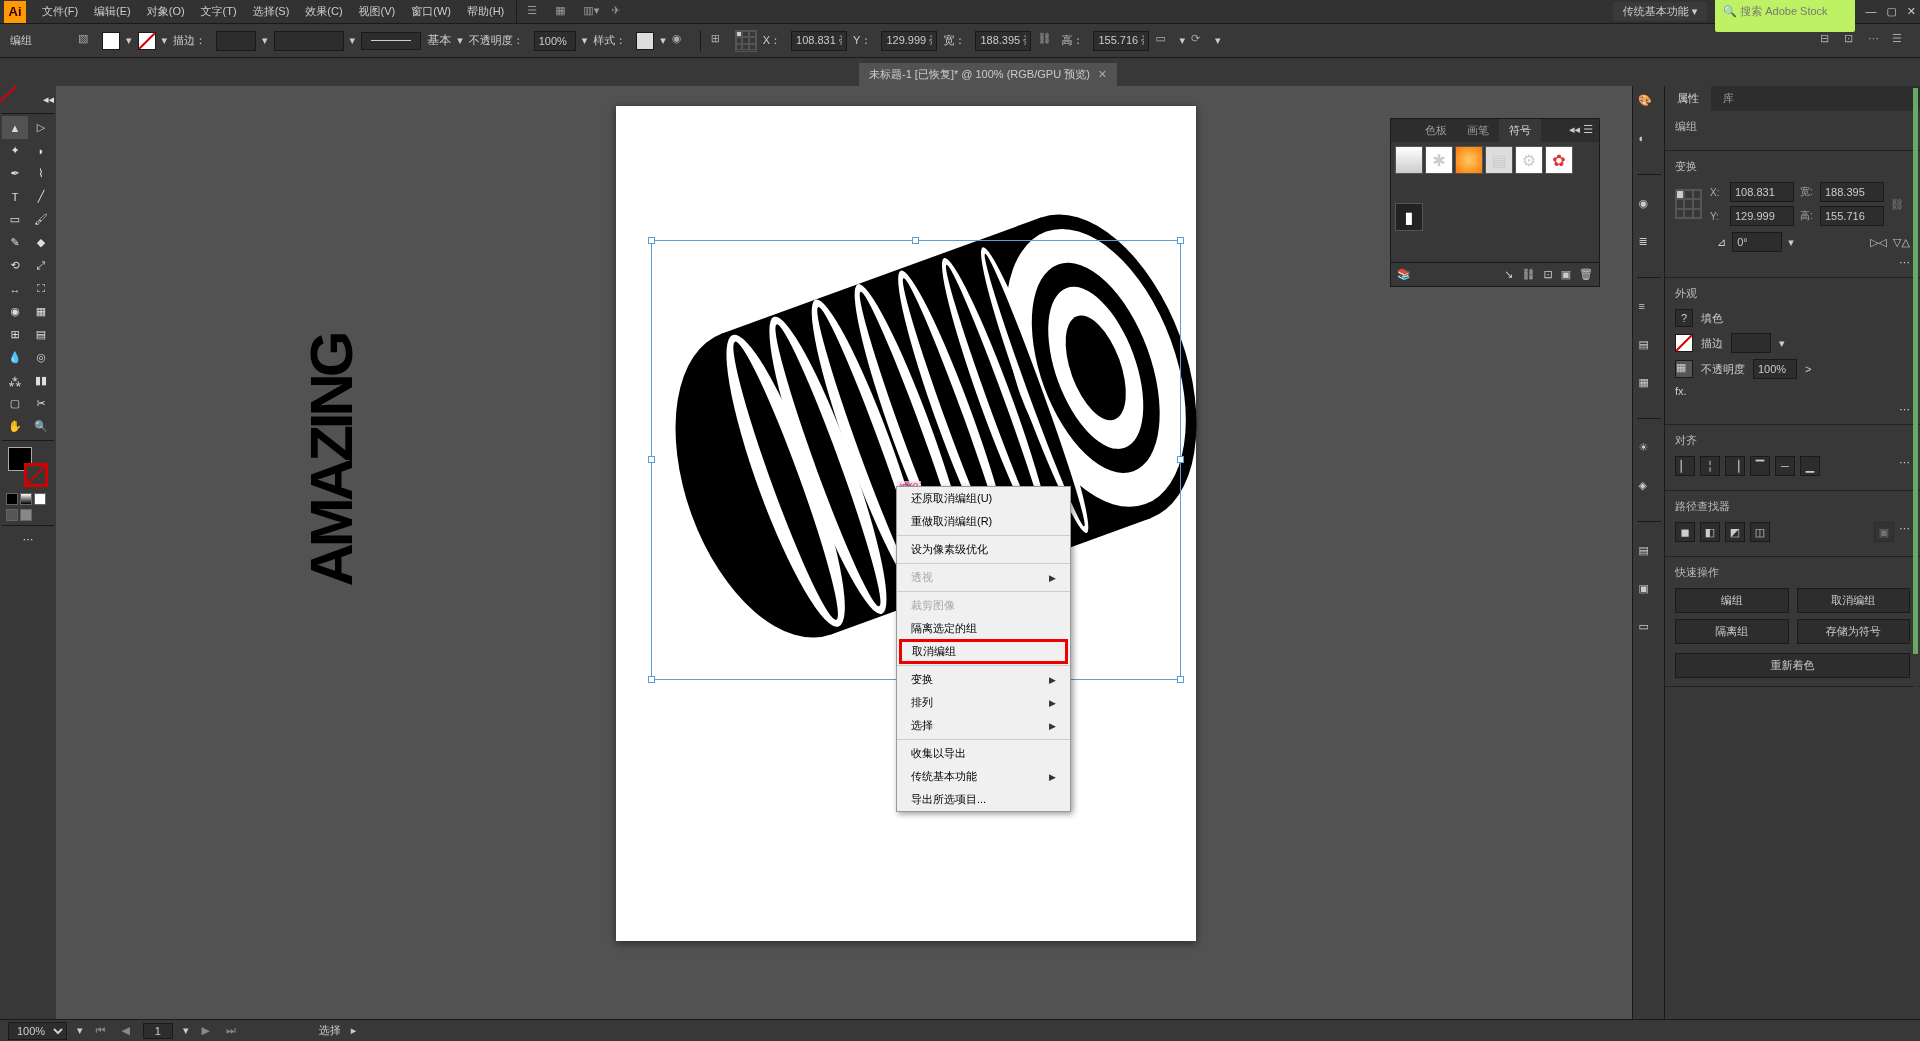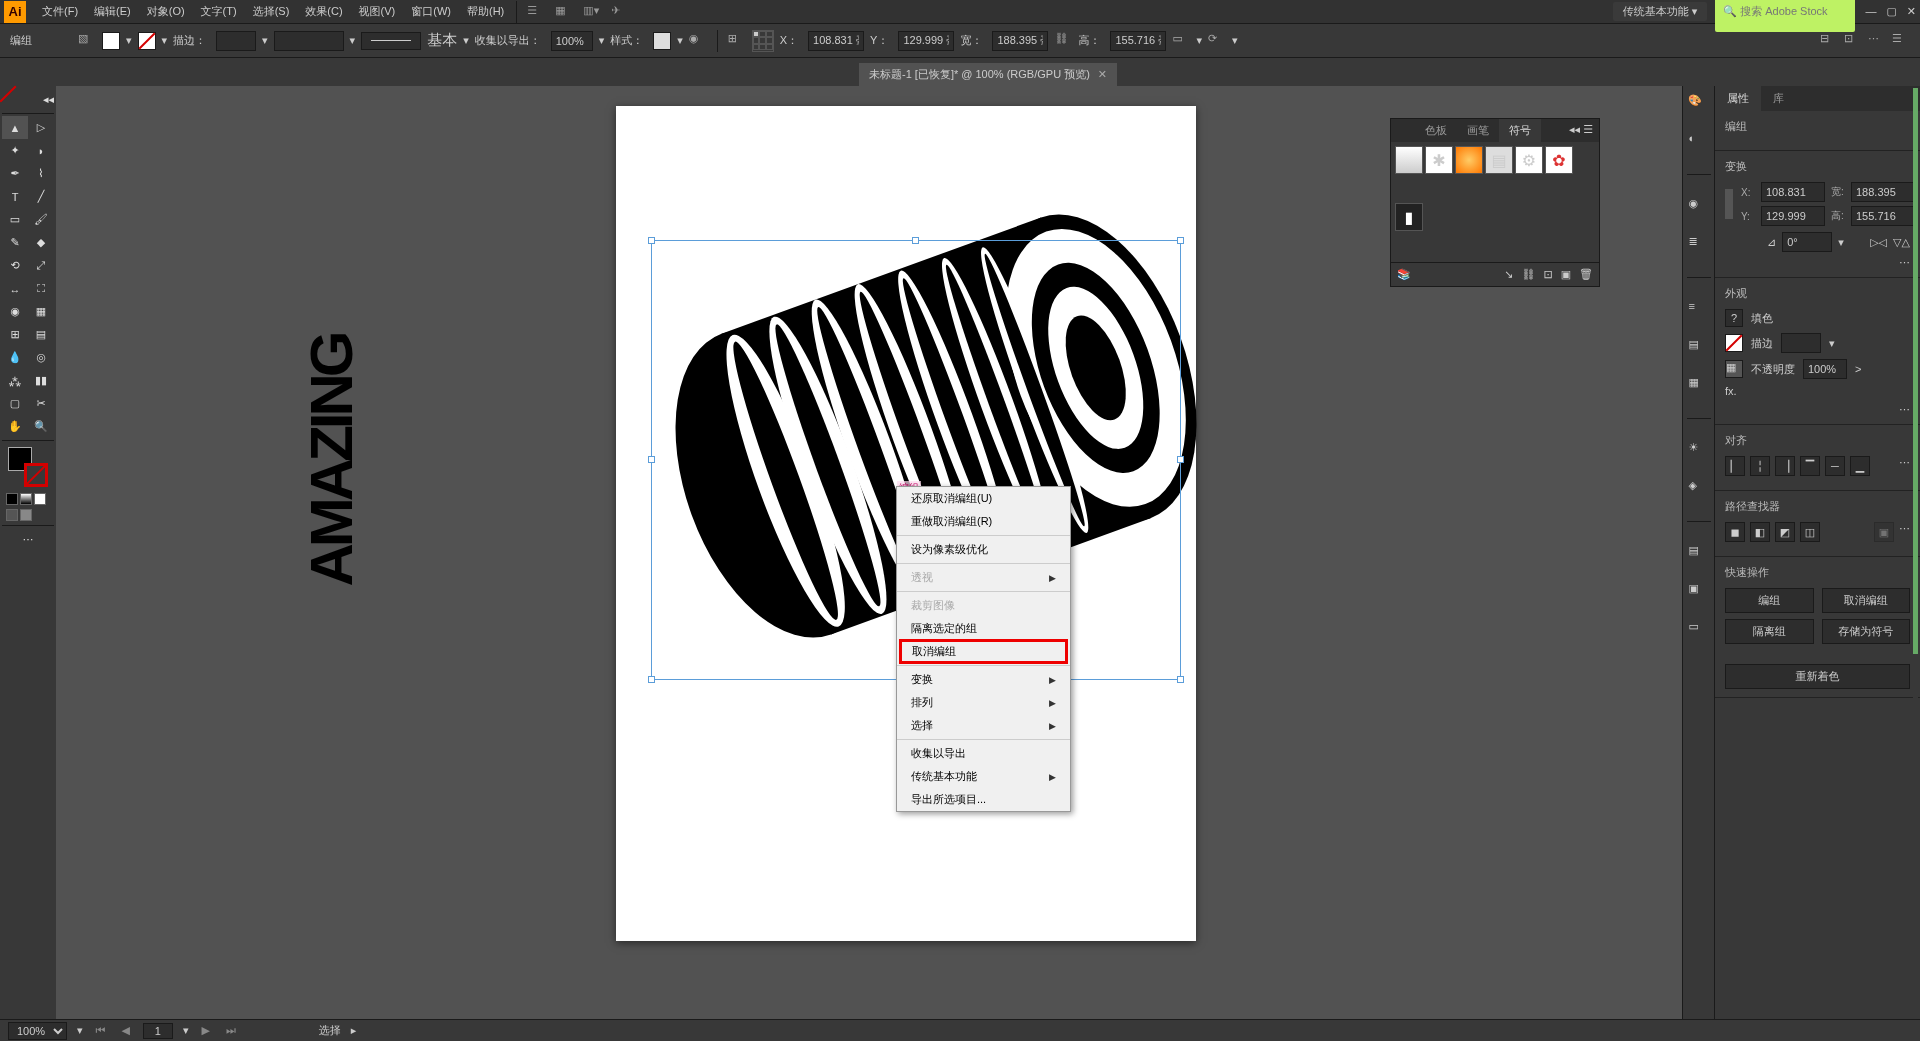--- a/index.html
+++ b/index.html
@@ -152,7 +152,7 @@
   <div class="stroke-preview">
       <div class="stroke-line"></div>
     </div>
-  <span style="font-size:15px">基本</span>▾
+  <span style="font-size:12px">基本</span>▾
   <span class="ctrl-label">收集以导出：</span>
   <input class="ctrl-input" style="width: 42px;" value="100%">▾
   <span class="ctrl-label">样式：</span>

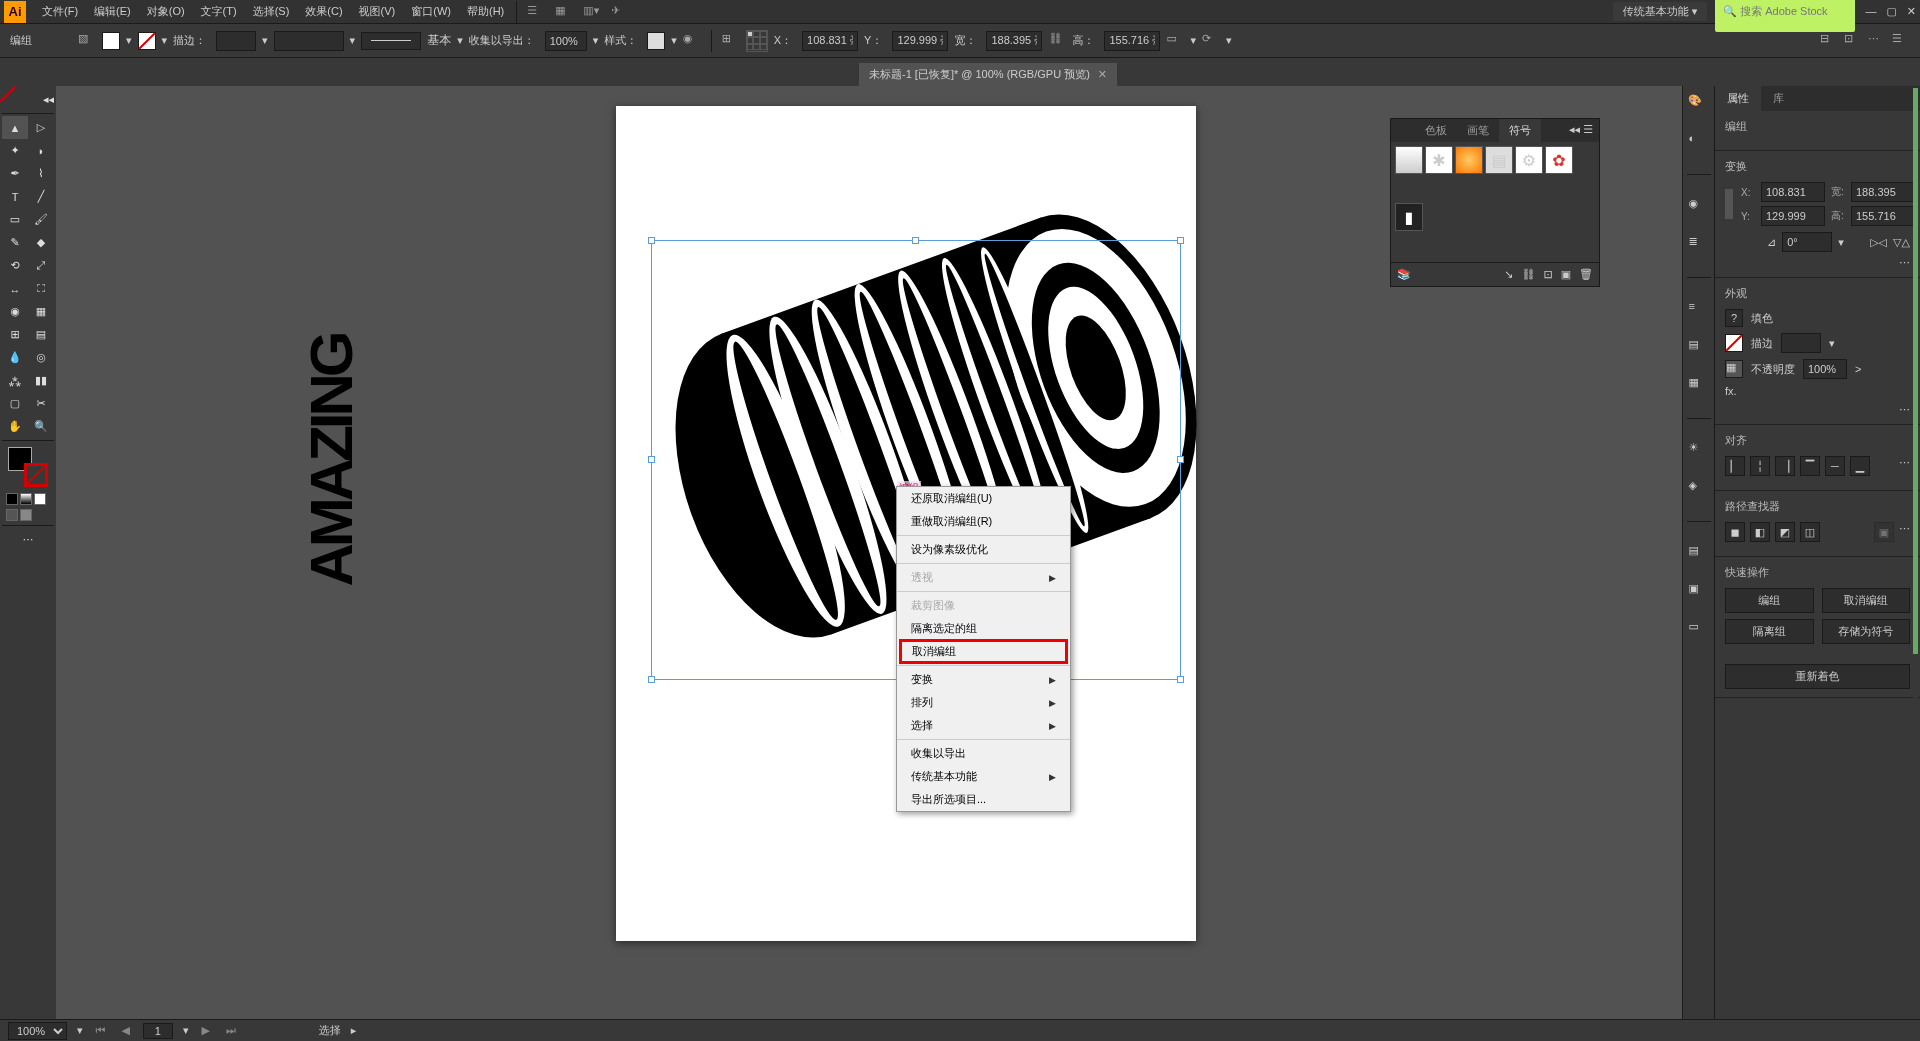--- a/index.html
+++ b/index.html
@@ -153,7 +153,7 @@
       <div class="stroke-line"></div>
     </div>
   <span style="font-size:12px">基本</span>▾
-  <span class="ctrl-label">收集以导出：</span>
+  <span class="ctrl-label">不透明度：</span>
   <input class="ctrl-input" style="width: 42px;" value="100%">▾
   <span class="ctrl-label">样式：</span>
   <span class="ctrl-swatch" style="background:#ddd"></span>▾

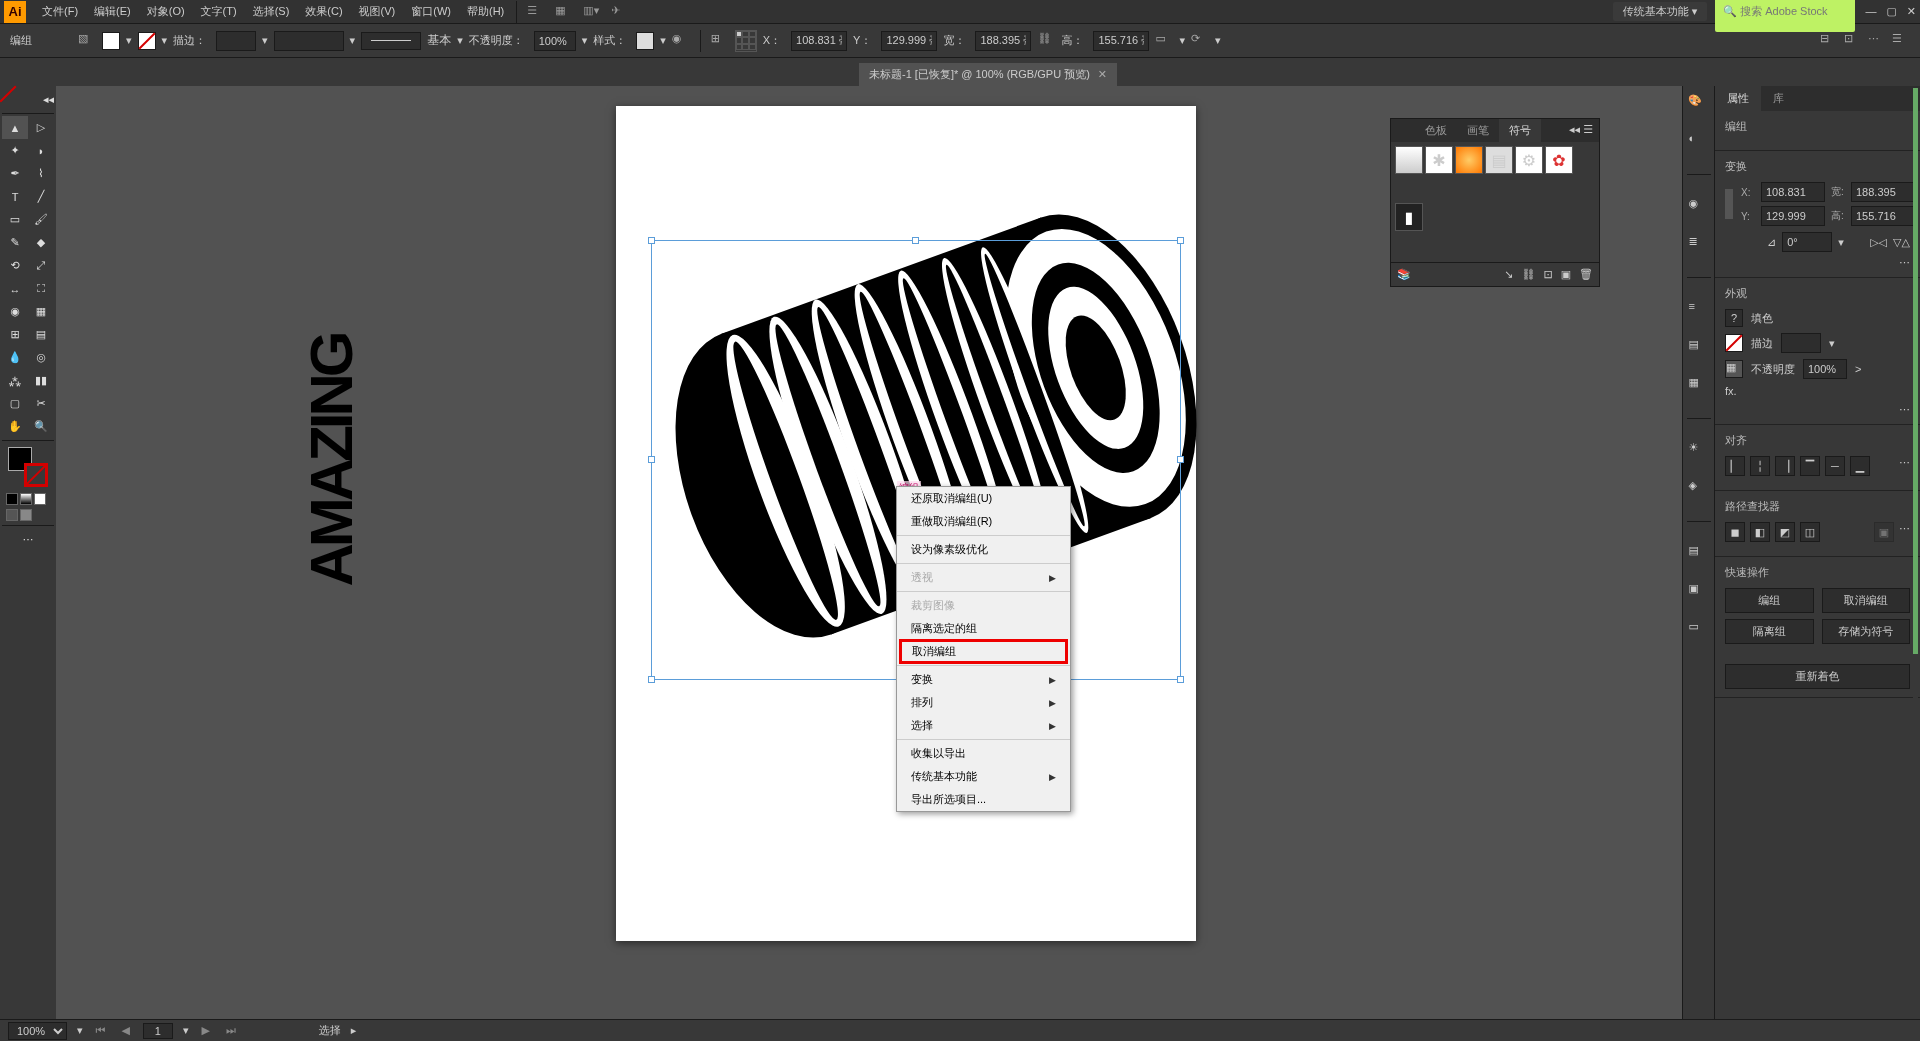--- a/index.html
+++ b/index.html
@@ -81,7 +81,7 @@
 .panel-footer { height: 24px; border-top: 1px solid #1a1a1a; display: flex; align-items: center; justify-content: flex-end; padding: 0 6px; gap: 8px; }
 
 
-.props-panel { width: 206px; background: #383838; border-left: 1px solid #1a1a1a; display: flex; flex-direction: column; }
+.props-panel { width: 256px; background: #383838; border-left: 1px solid #1a1a1a; display: flex; flex-direction: column; }
 .props-tabs { display: flex; background: #2d2d2d; }
 .props-tab { padding: 5px 12px; color: #999; }
 .props-tab.active { background: #383838; color: #ddd; }

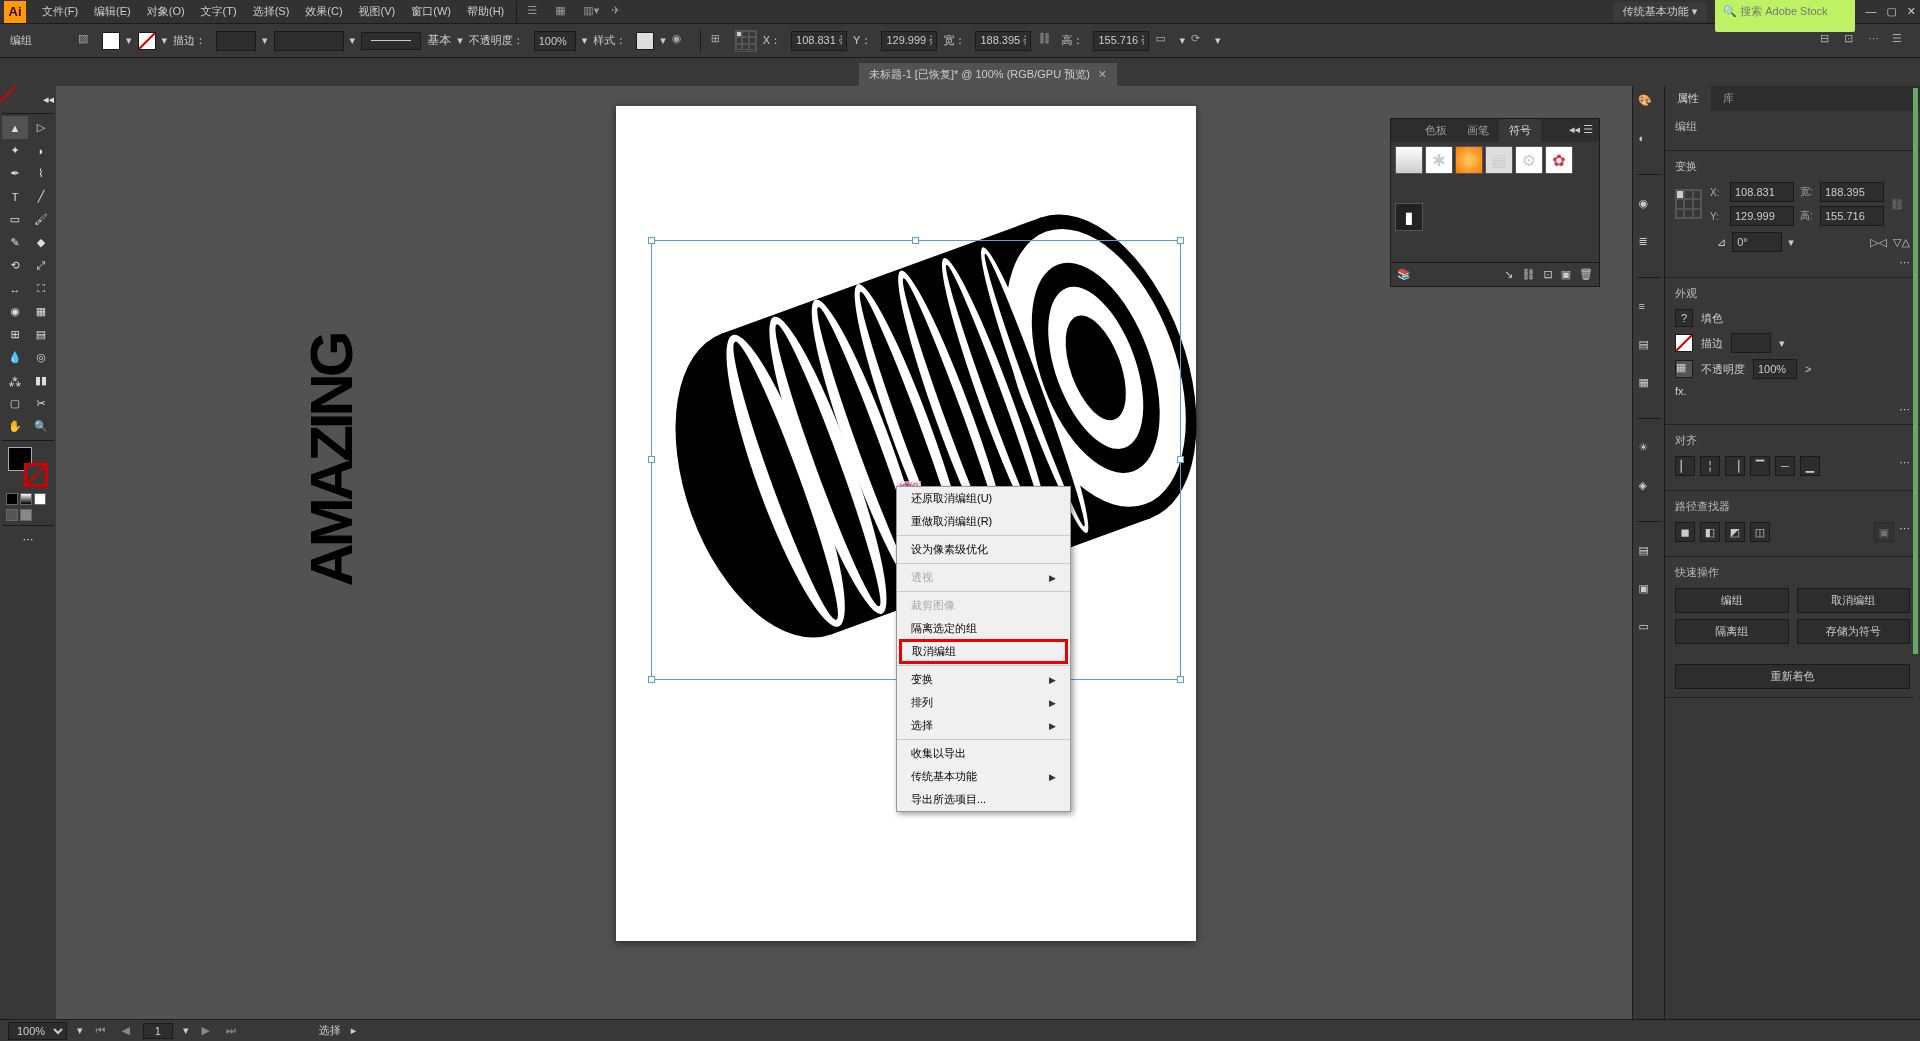--- a/index.html
+++ b/index.html
@@ -503,7 +503,7 @@
         <div class="qa-btn">隔离组</div>
         <div class="qa-btn">存储为符号</div>
       </div>
-      <div class="qa-row" style="margin-top:20px">
+      <div class="qa-row" style="margin-top:9px">
         <div class="qa-btn">重新着色</div>
       </div>
     </div>

